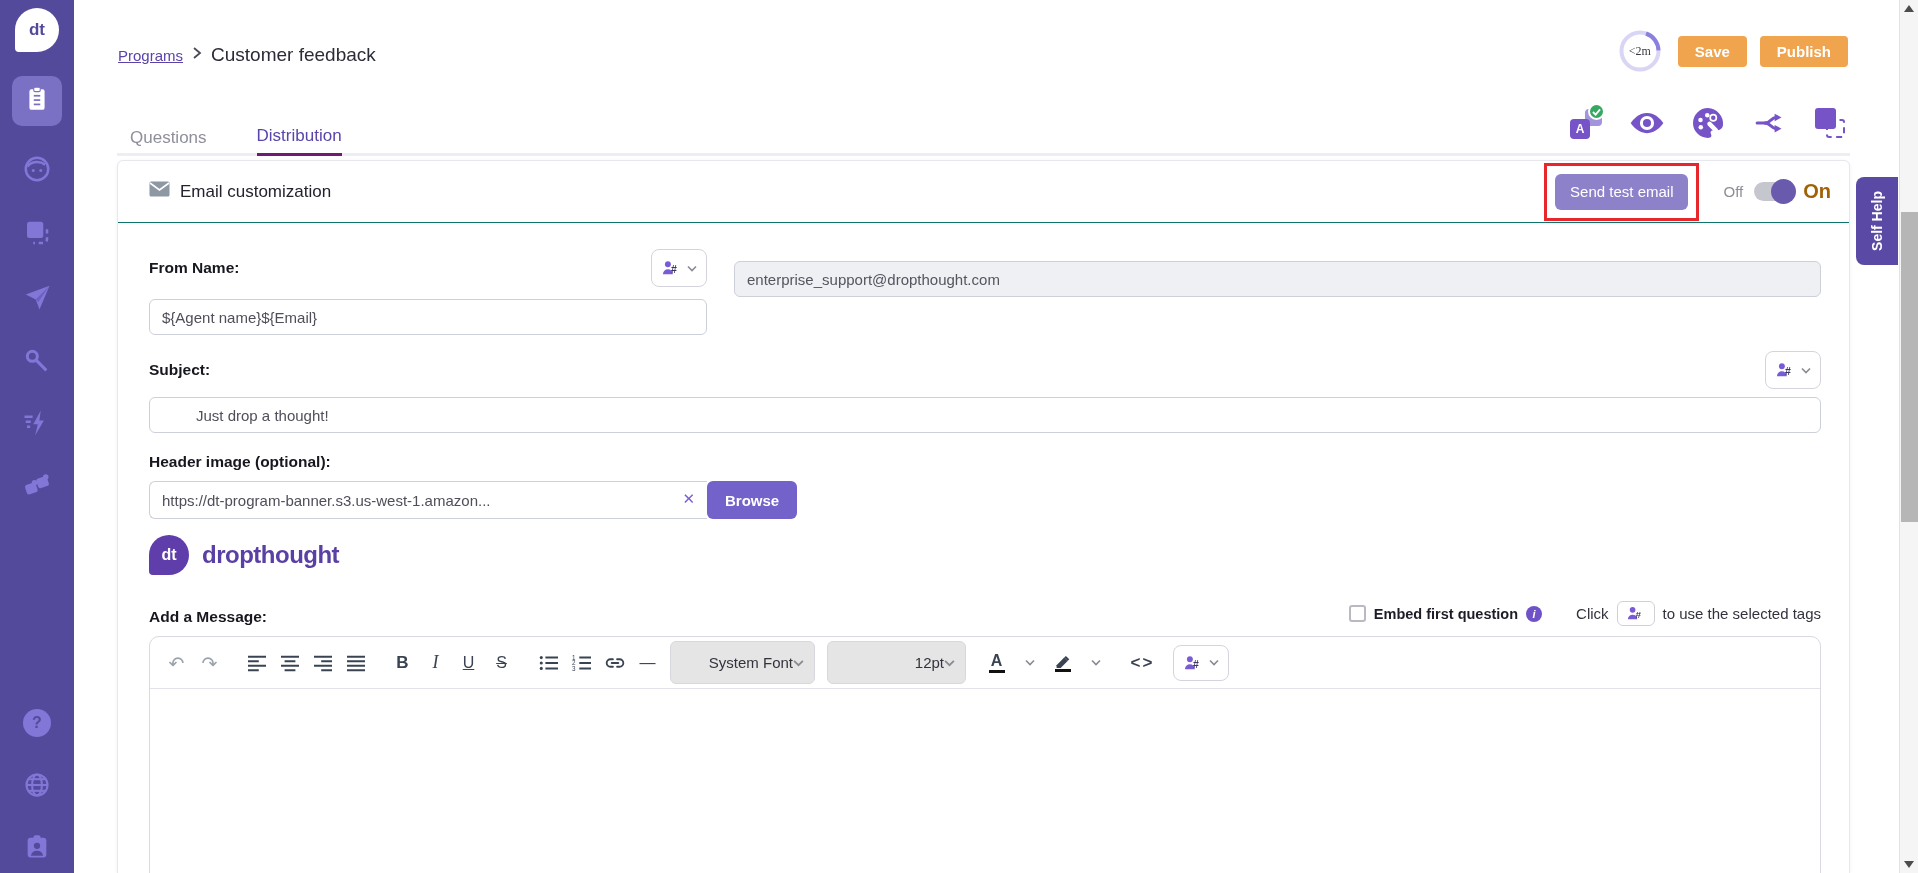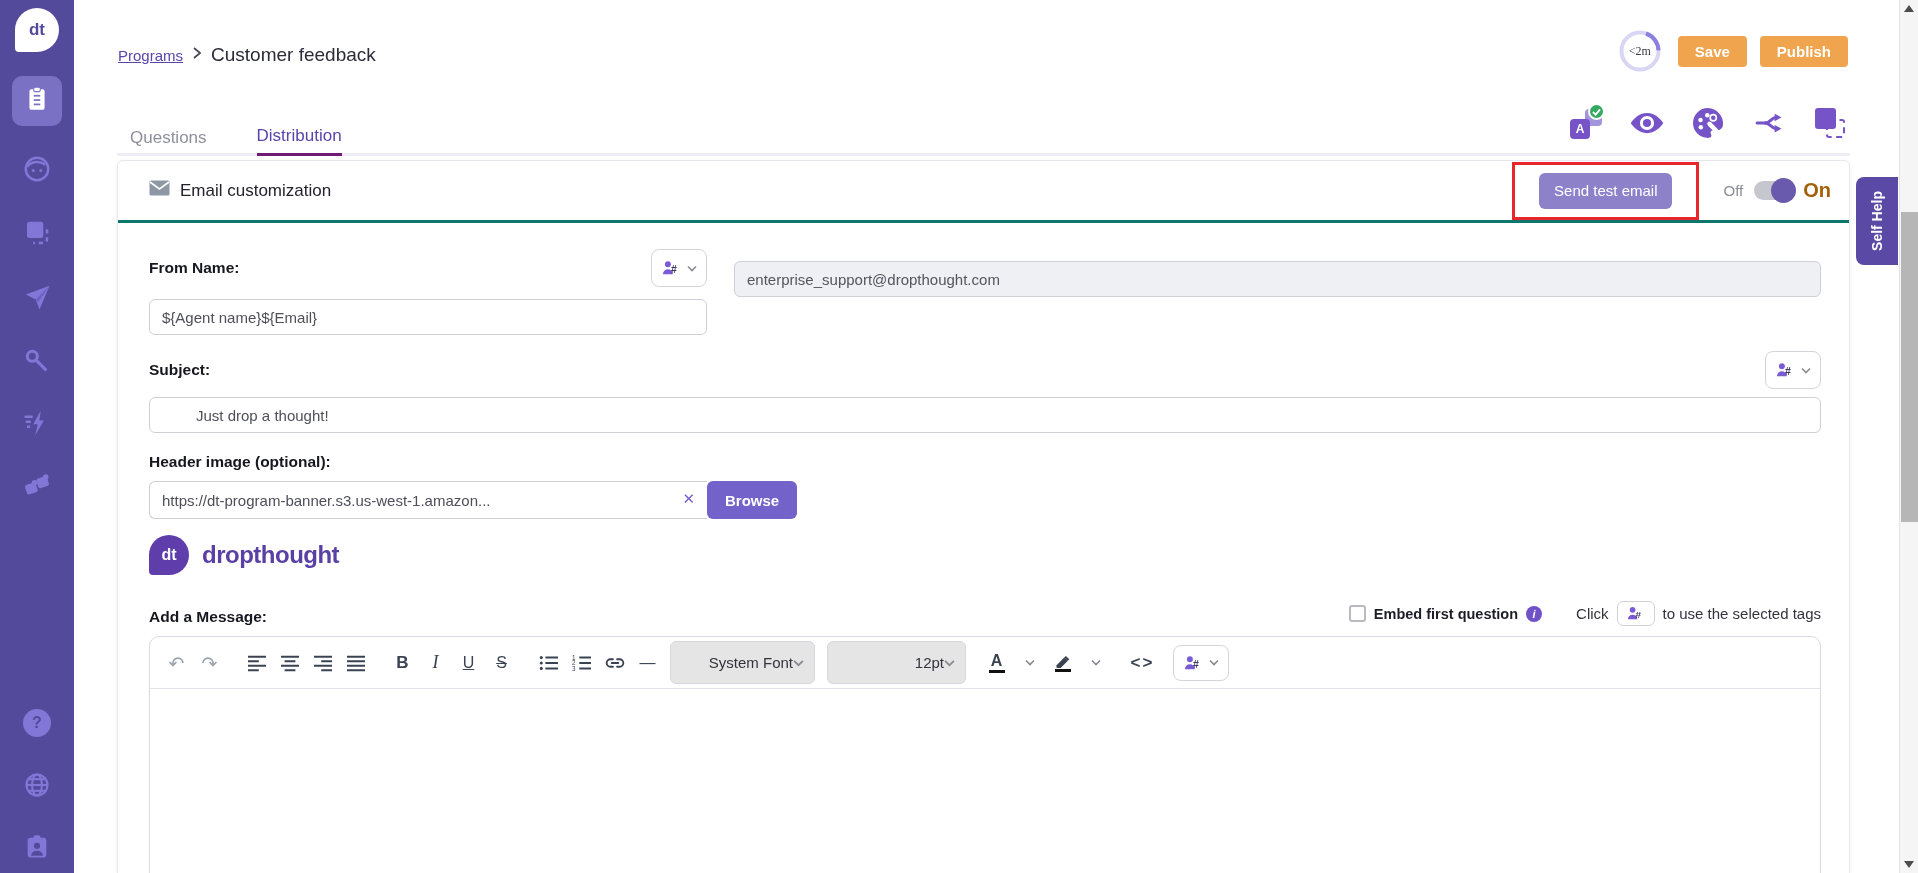--- a/index.html
+++ b/index.html
@@ -59,7 +59,7 @@
   
   .card { position:absolute; left:117px; top:160px; width:1733px; height:714px; background:#fff;
     border:1px solid #e7e7ee; border-radius:6px 6px 0 0; box-shadow:0 1px 4px rgba(40,40,80,.05); }
-  .card-header { height:62px; border-bottom:3px solid #0f766e; display:flex; align-items:center; padding:0 14px 0 31px; }
+  .card-header { height:62px; border-bottom:1px solid #0f766e; display:flex; align-items:center; padding:0 14px 0 31px; }
   .card-title { display:flex; align-items:center; gap:10px; font-size:17px; color:#23232e; flex:1; }
   .redbox { border:3px solid #e8272c; padding:8px 24px; margin-right:24px; }
   .btn-sendtest { background:#8d82ca; color:#fff; border:none; border-radius:6px; height:36px;

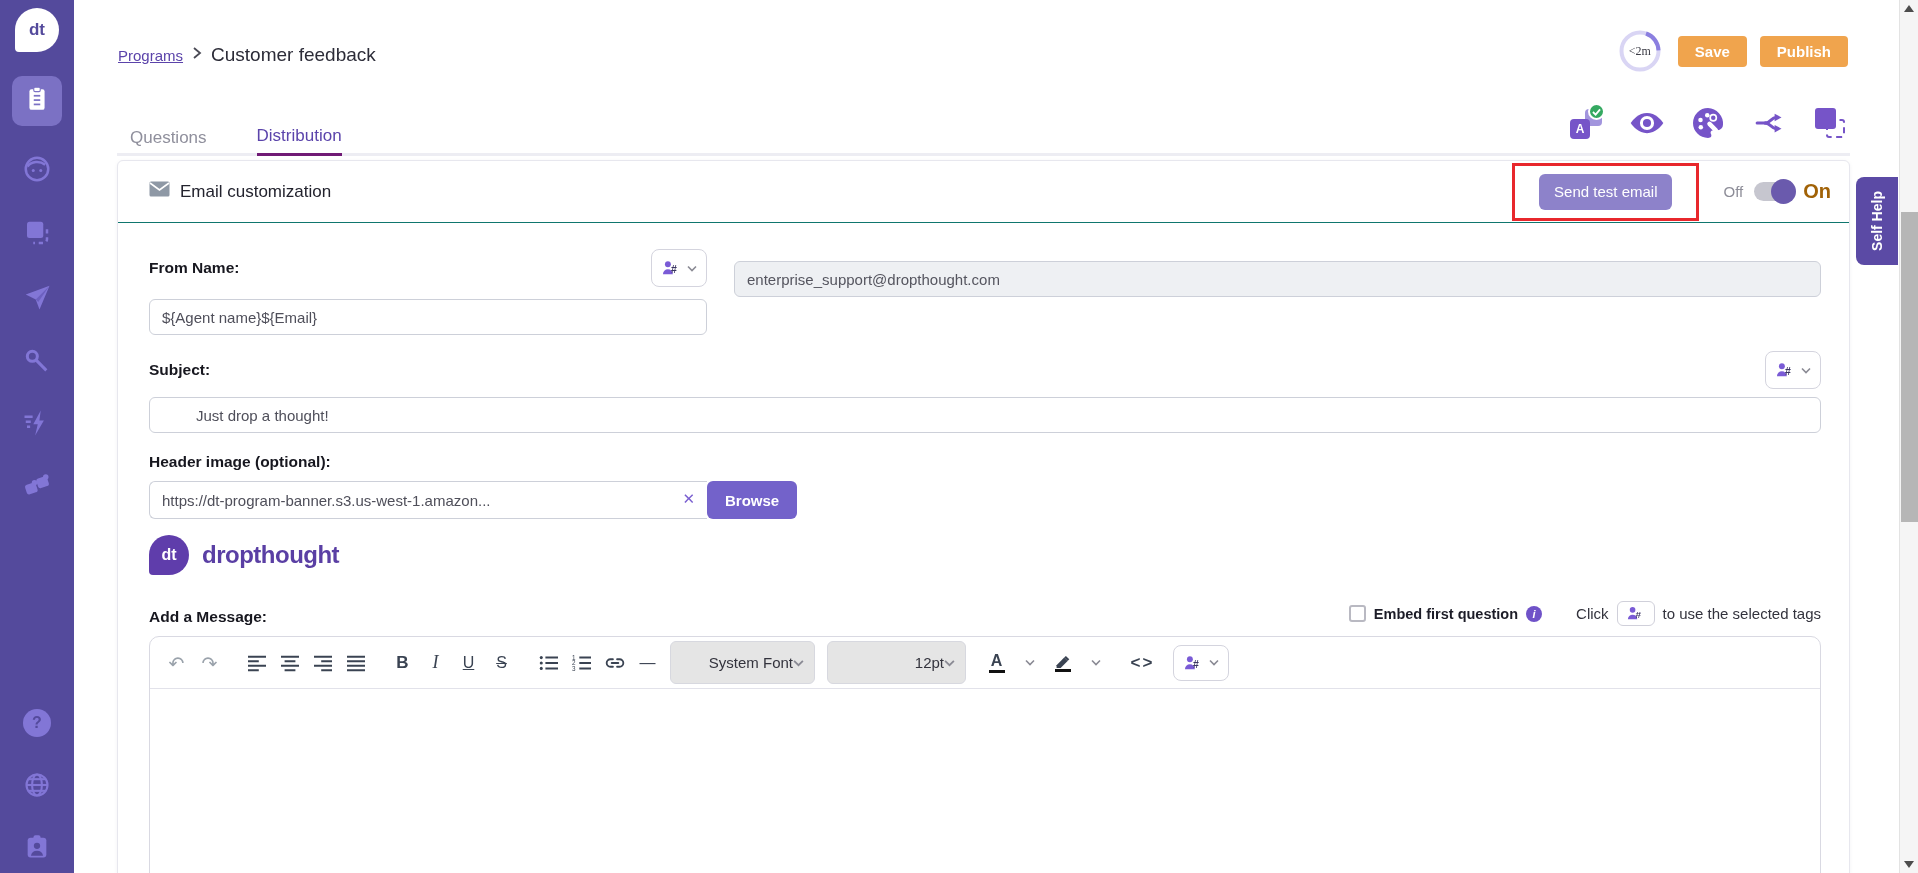--- a/index.html
+++ b/index.html
@@ -61,7 +61,7 @@
     border:1px solid #e7e7ee; border-radius:6px 6px 0 0; box-shadow:0 1px 4px rgba(40,40,80,.05); }
   .card-header { height:62px; border-bottom:1px solid #0f766e; display:flex; align-items:center; padding:0 14px 0 31px; }
   .card-title { display:flex; align-items:center; gap:10px; font-size:17px; color:#23232e; flex:1; }
-  .redbox { border:3px solid #e8272c; padding:8px 24px; margin-right:24px; }
+  .redbox { border:3px solid #e8272c; padding:8px 8px; margin-right:24px; }
   .btn-sendtest { background:#8d82ca; color:#fff; border:none; border-radius:6px; height:36px;
     padding:0 15px; font-size:15px; cursor:pointer; }
   .toggle-cluster { display:flex; align-items:center; gap:11px; padding-right:4px; }

